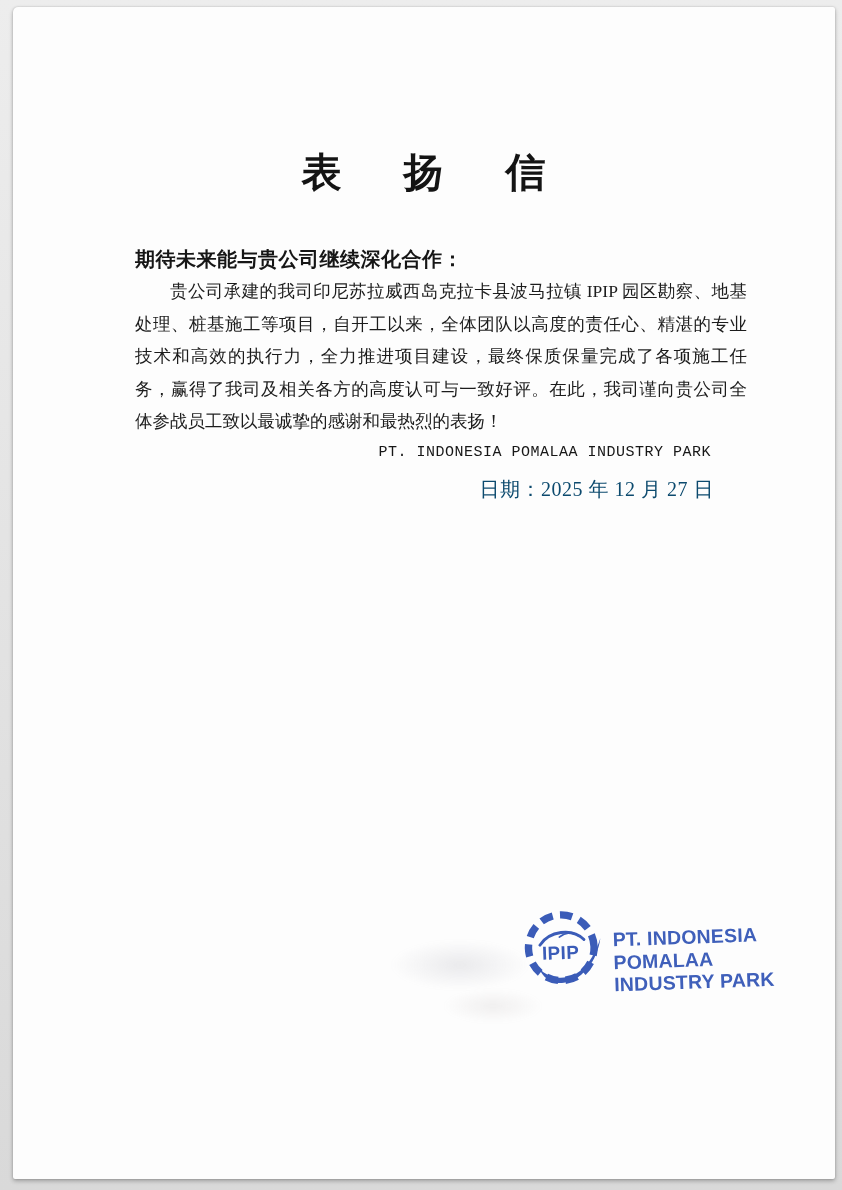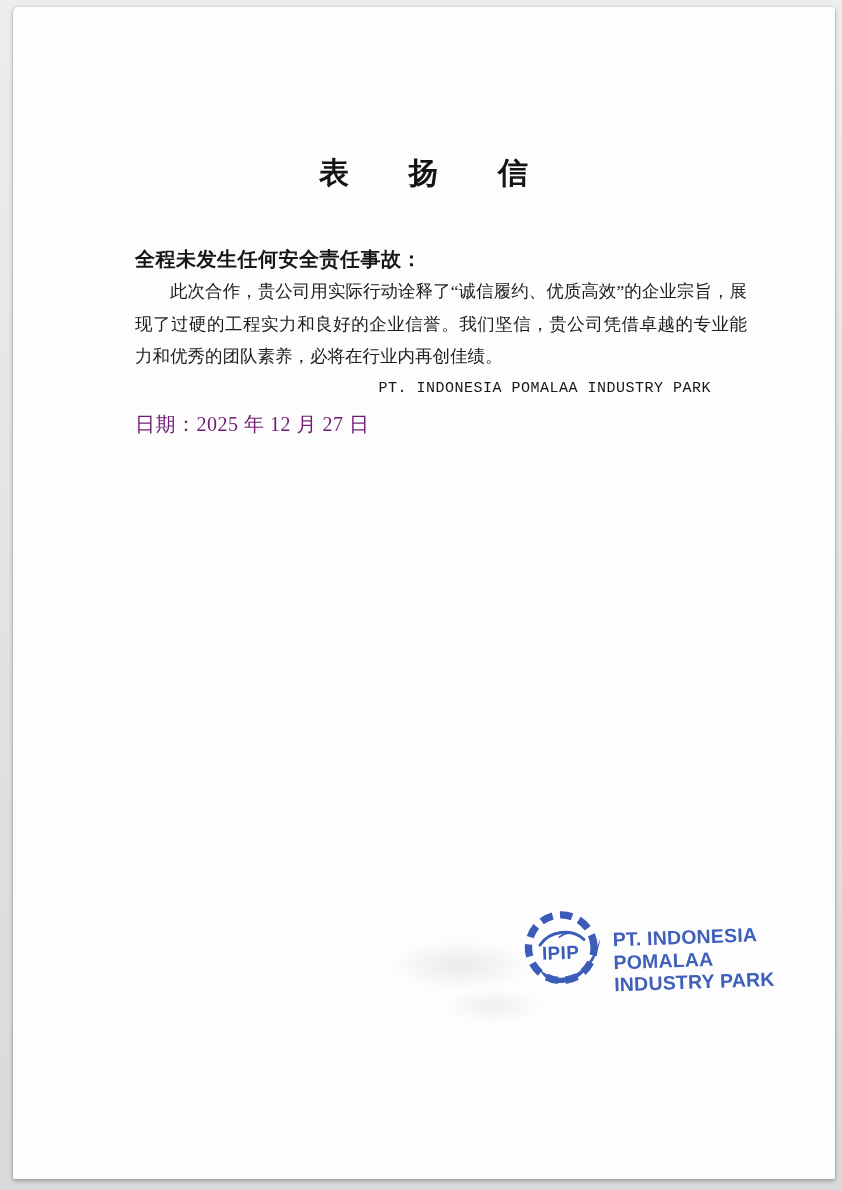--- a/index.html
+++ b/index.html
@@ -17,7 +17,7 @@
   .title{
     margin:146px 0 0 0;
     text-align:center;
-    font-size:30px;font-weight:700;color:#141414;
+    font-size:40px;font-weight:700;color:#141414;
     word-spacing:50px;letter-spacing:1px;
     line-height:40px;
   }

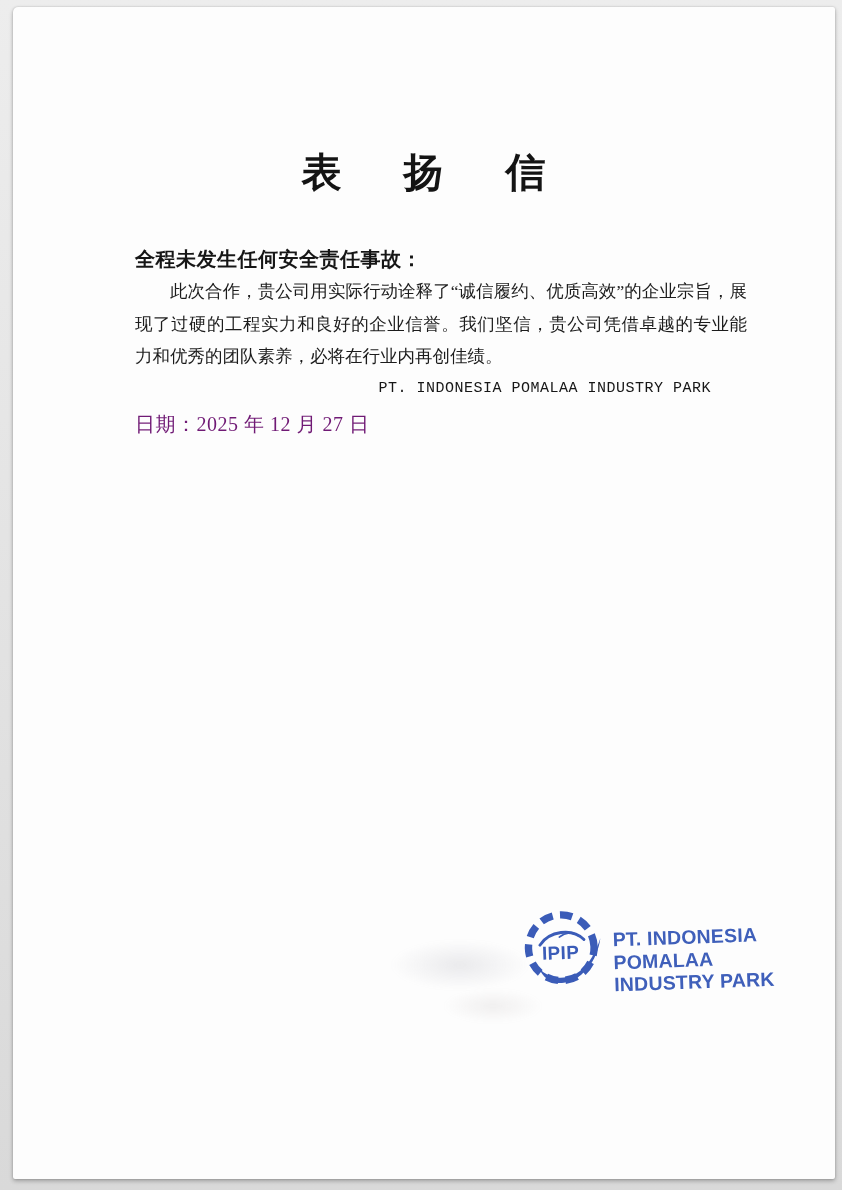--- a/index.html
+++ b/index.html
@@ -73,7 +73,7 @@
   <h1 class="title">表 扬 信</h1>
 
   <div class="content">
-    <p class="addressee">全程未发生任何安全责任事故：</p>
+    <p class="addressee">期待未来能与贵公司继续深化合作：</p>
     <p class="para indent">此次合作，贵公司用实际行动诠释了“诚信履约、优质高效”的企业宗旨，展现了过硬的工程实力和良好的企业信誉。我们坚信，贵公司凭借卓越的专业能力和优秀的团队素养，必将在行业内再创佳绩。</p>
     <p class="signature">PT. INDONESIA POMALAA INDUSTRY PARK</p>
     <p class="date">日期：2025 年 12 月 27 日</p>

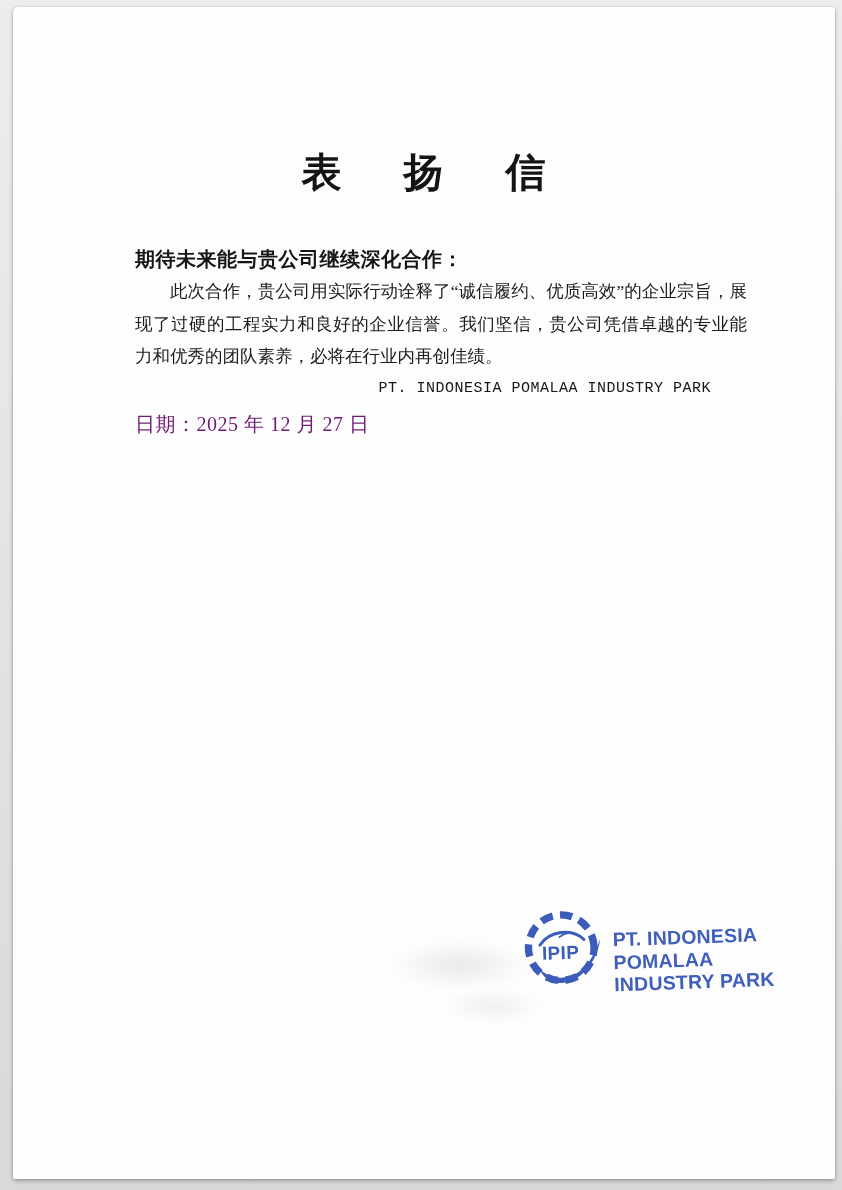--- a/index.html
+++ b/index.html
@@ -74,6 +74,7 @@
 
   <div class="content">
     <p class="addressee">期待未来能与贵公司继续深化合作：</p>
+    <p class="para indent">贵公司承建的我司印尼苏拉威西岛克拉卡县波马拉镇 IPIP 园区勘察、地基处理、桩基施工等项目，自开工以来，全体团队以高度的责任心、精湛的专业技术和高效的执行力，全力推进项目建设，最终保质保量完成了各项施工任务，赢得了我司及相关各方的高度认可与一致好评。在此，我司谨向贵公司全体参战员工致以最诚挚的感谢和最热烈的表扬！</p>
     <p class="para indent">此次合作，贵公司用实际行动诠释了“诚信履约、优质高效”的企业宗旨，展现了过硬的工程实力和良好的企业信誉。我们坚信，贵公司凭借卓越的专业能力和优秀的团队素养，必将在行业内再创佳绩。</p>
     <p class="signature">PT. INDONESIA POMALAA INDUSTRY PARK</p>
     <p class="date">日期：2025 年 12 月 27 日</p>

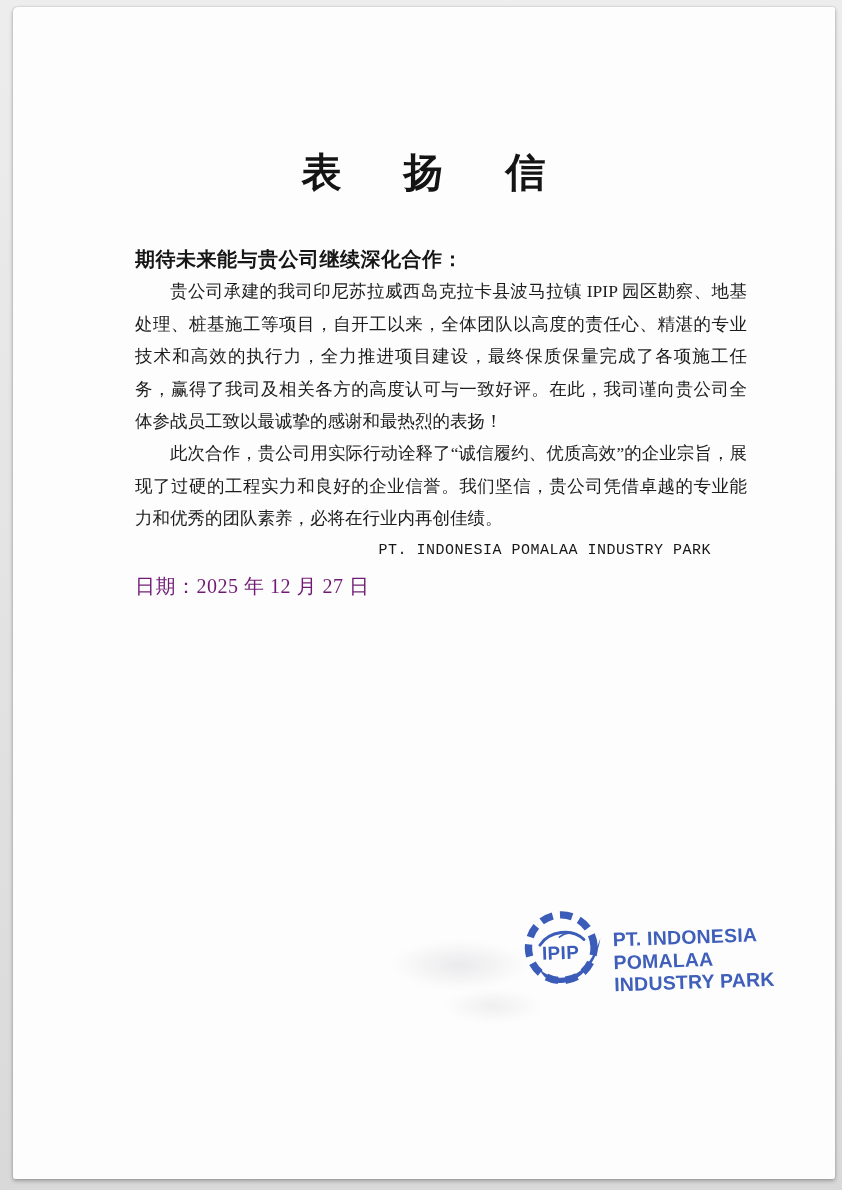--- a/index.html
+++ b/index.html
@@ -75,7 +75,6 @@
   <div class="content">
     <p class="addressee">期待未来能与贵公司继续深化合作：</p>
     <p class="para indent">贵公司承建的我司印尼苏拉威西岛克拉卡县波马拉镇 IPIP 园区勘察、地基处理、桩基施工等项目，自开工以来，全体团队以高度的责任心、精湛的专业技术和高效的执行力，全力推进项目建设，最终保质保量完成了各项施工任务，赢得了我司及相关各方的高度认可与一致好评。在此，我司谨向贵公司全体参战员工致以最诚挚的感谢和最热烈的表扬！</p>
-    <p class="para indent">此次合作，贵公司用实际行动诠释了“诚信履约、优质高效”的企业宗旨，展现了过硬的工程实力和良好的企业信誉。我们坚信，贵公司凭借卓越的专业能力和优秀的团队素养，必将在行业内再创佳绩。</p>
     <p class="signature">PT. INDONESIA POMALAA INDUSTRY PARK</p>
     <p class="date">日期：2025 年 12 月 27 日</p>
   </div>

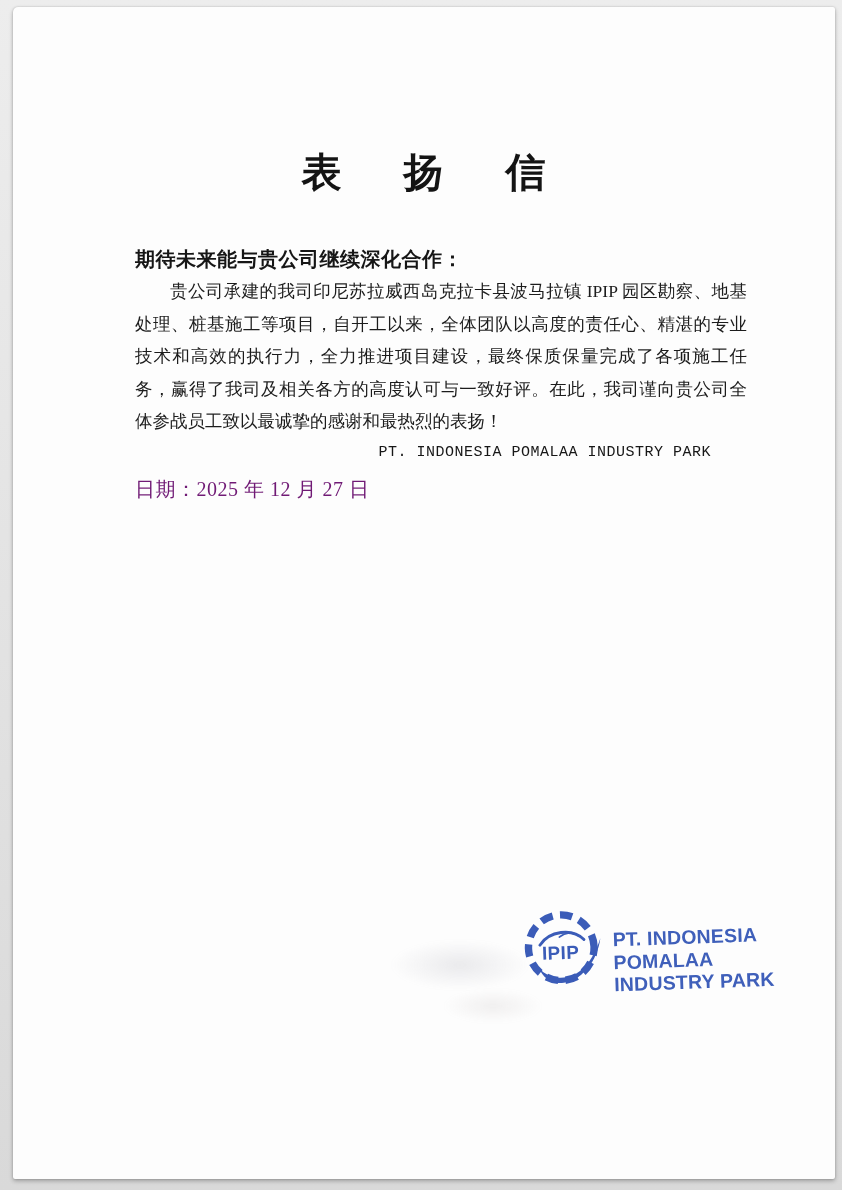--- a/index.html
+++ b/index.html
@@ -38,8 +38,8 @@
     padding-right:36px;color:#171717;white-space:pre;
   }
   .date{
-    font-size:20px;font-weight:400;
-    padding-right:33px;margin-top:3px !important;color:#701a75;
+    text-align:right;font-size:20px;font-weight:400;
+    padding-right:33px;margin-top:3px !important;color:#0c4a6e;
     letter-spacing:.5px;
   }
   

